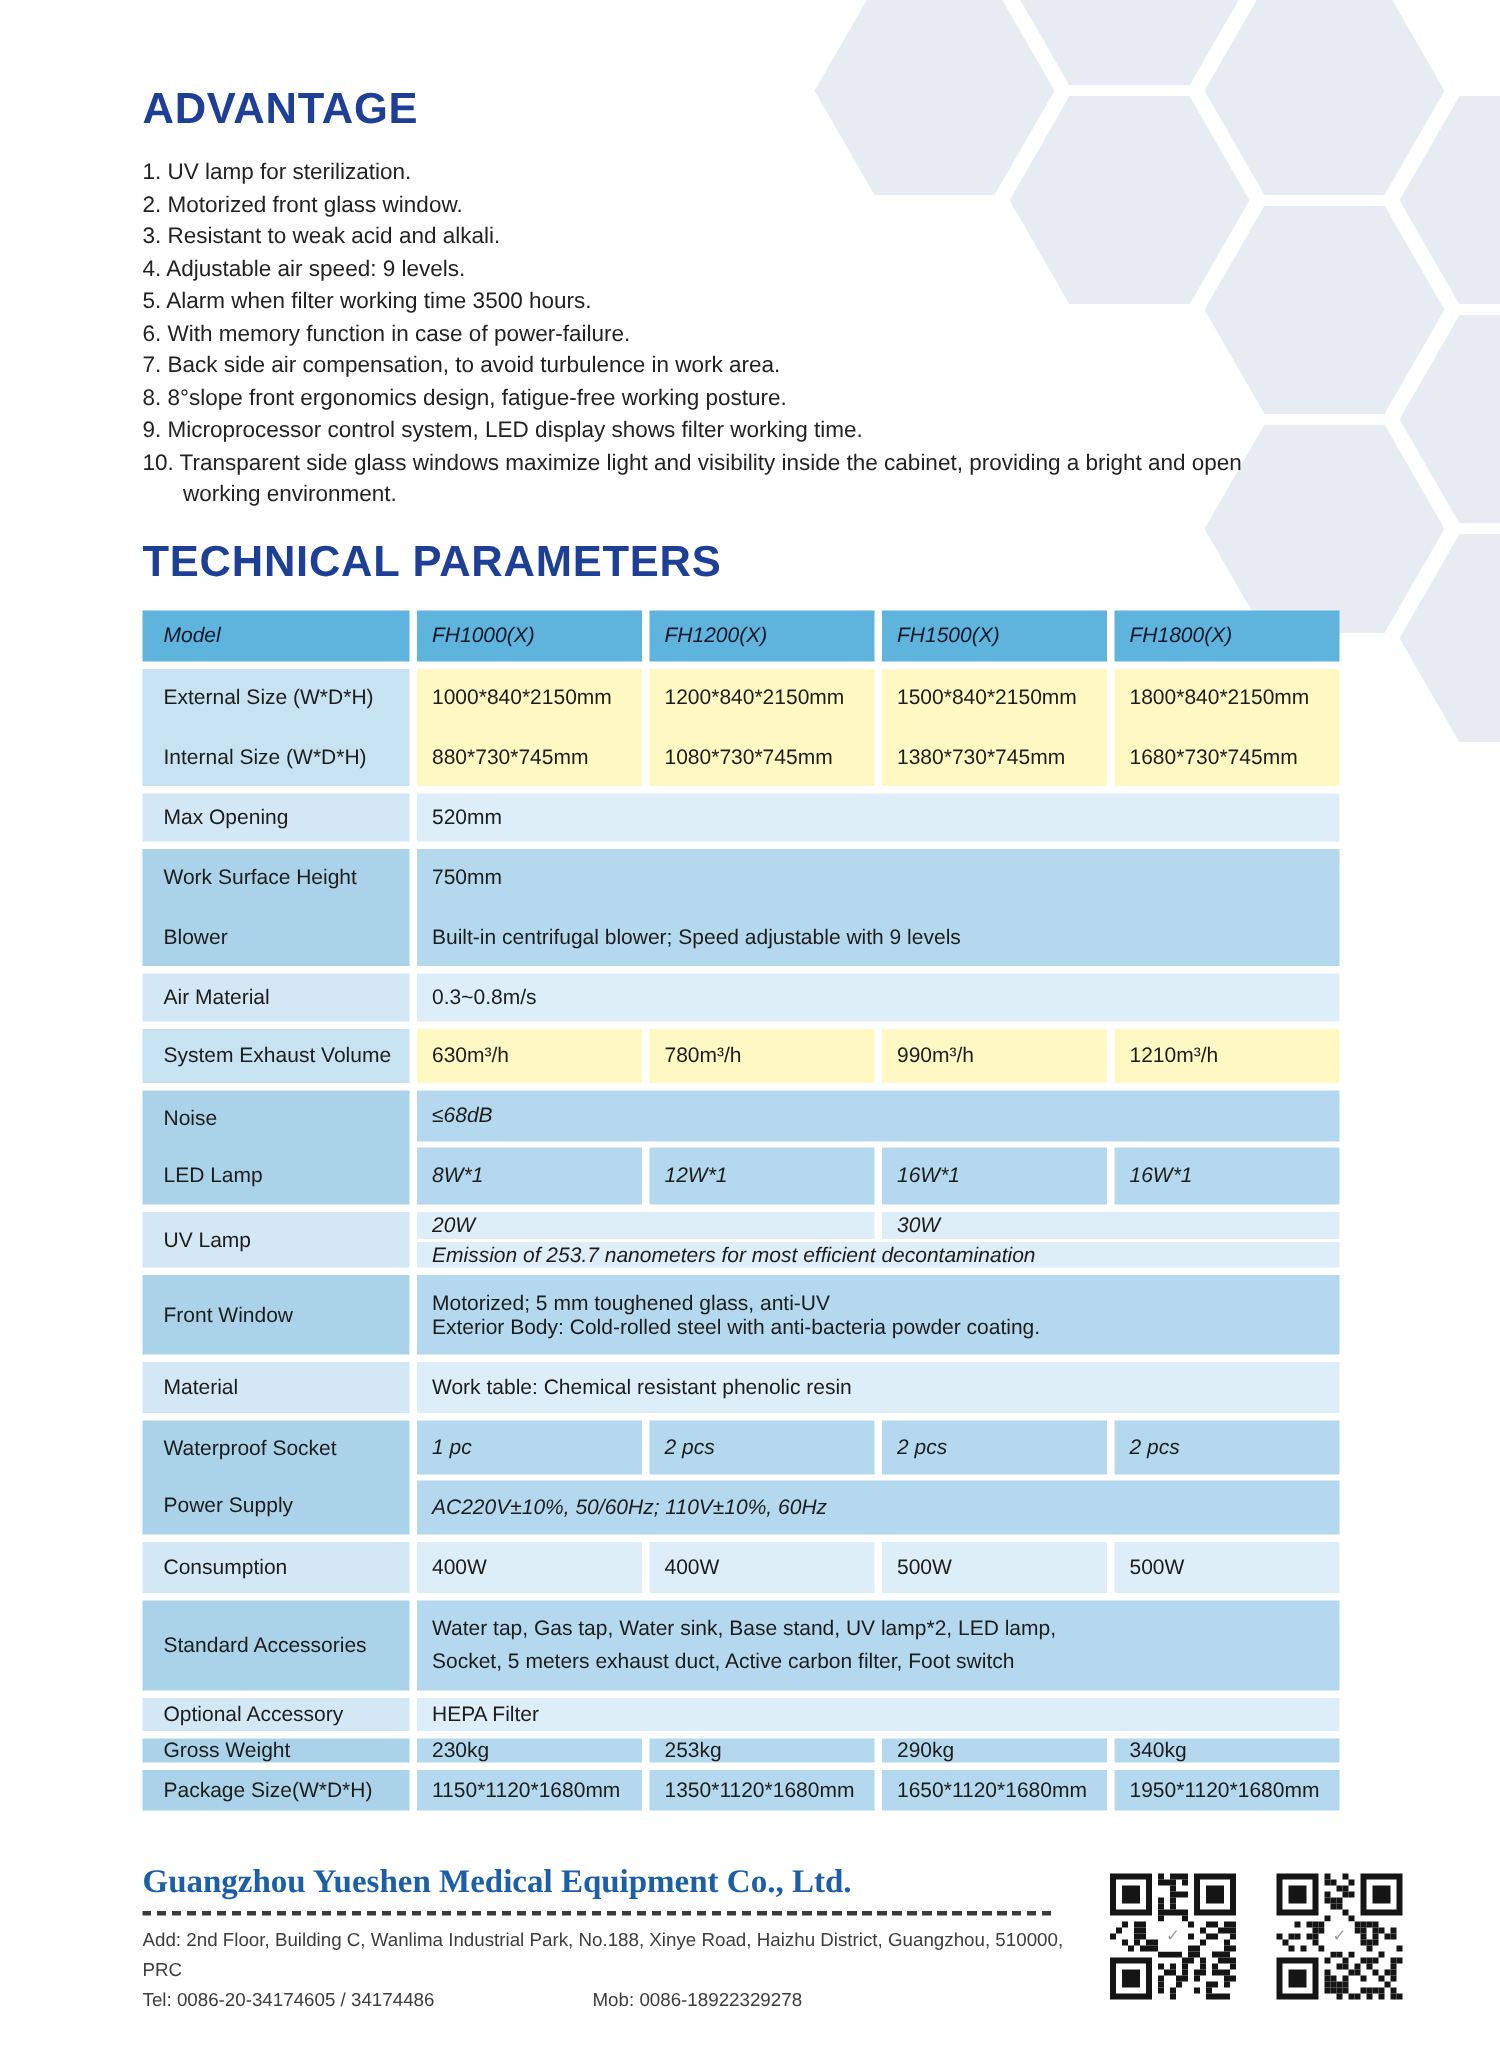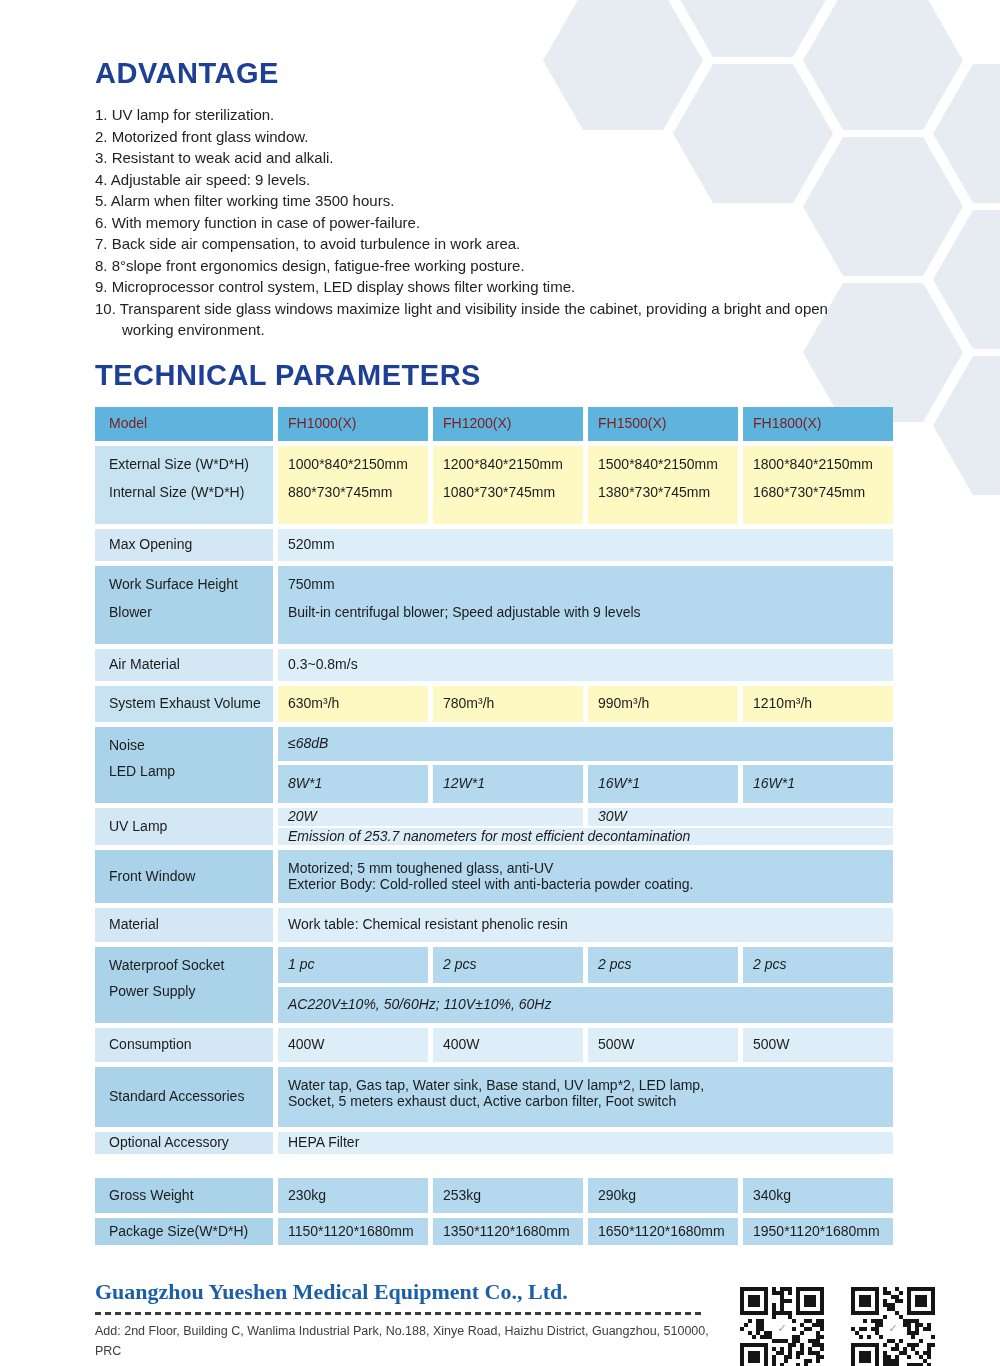--- a/index.html
+++ b/index.html
@@ -28,7 +28,7 @@
   .two{flex-direction:column;align-items:flex-start;justify-content:space-between;
        padding-top:10px;padding-bottom:24px;}
   .two span{display:block;line-height:16px;}
-  .hd{background:var(--table-header,#5eb4dc);color:#7f1d1d;}
+  .hd{background:var(--table-header,#5eb4dc);color:#0f172a;font-style:italic;}
   .L1{background:#fef9c3;} .lab.L1{background:#c7e2f1;}
   .L2{background:#ddeef8;} .lab.L2{background:#d3e8f4;}
   .M{background:var(--row-medium,#b4d9ee);} .lab.M{background:#aad3ea;}

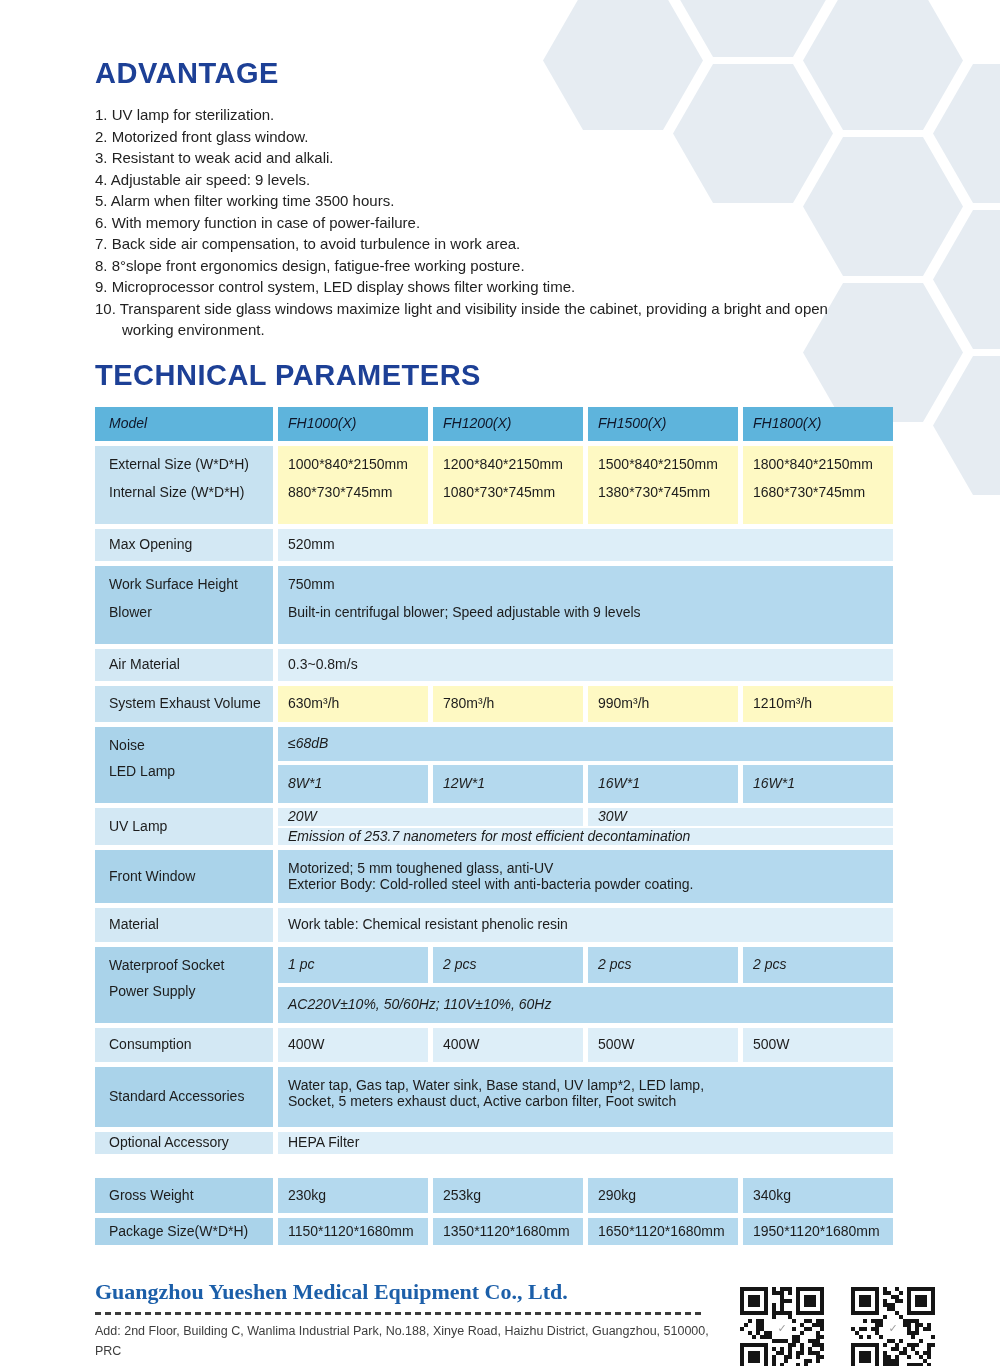--- a/index.html
+++ b/index.html
@@ -26,7 +26,7 @@
   .g4{gap:4px;} .g2{gap:2px;}
   .sub{display:flex;gap:5px;font-style:italic;}
   .two{flex-direction:column;align-items:flex-start;justify-content:space-between;
-       padding-top:10px;padding-bottom:24px;}
+       padding-top:10px;padding-bottom:12px;}
   .two span{display:block;line-height:16px;}
   .hd{background:var(--table-header,#5eb4dc);color:#0f172a;font-style:italic;}
   .L1{background:#fef9c3;} .lab.L1{background:#c7e2f1;}

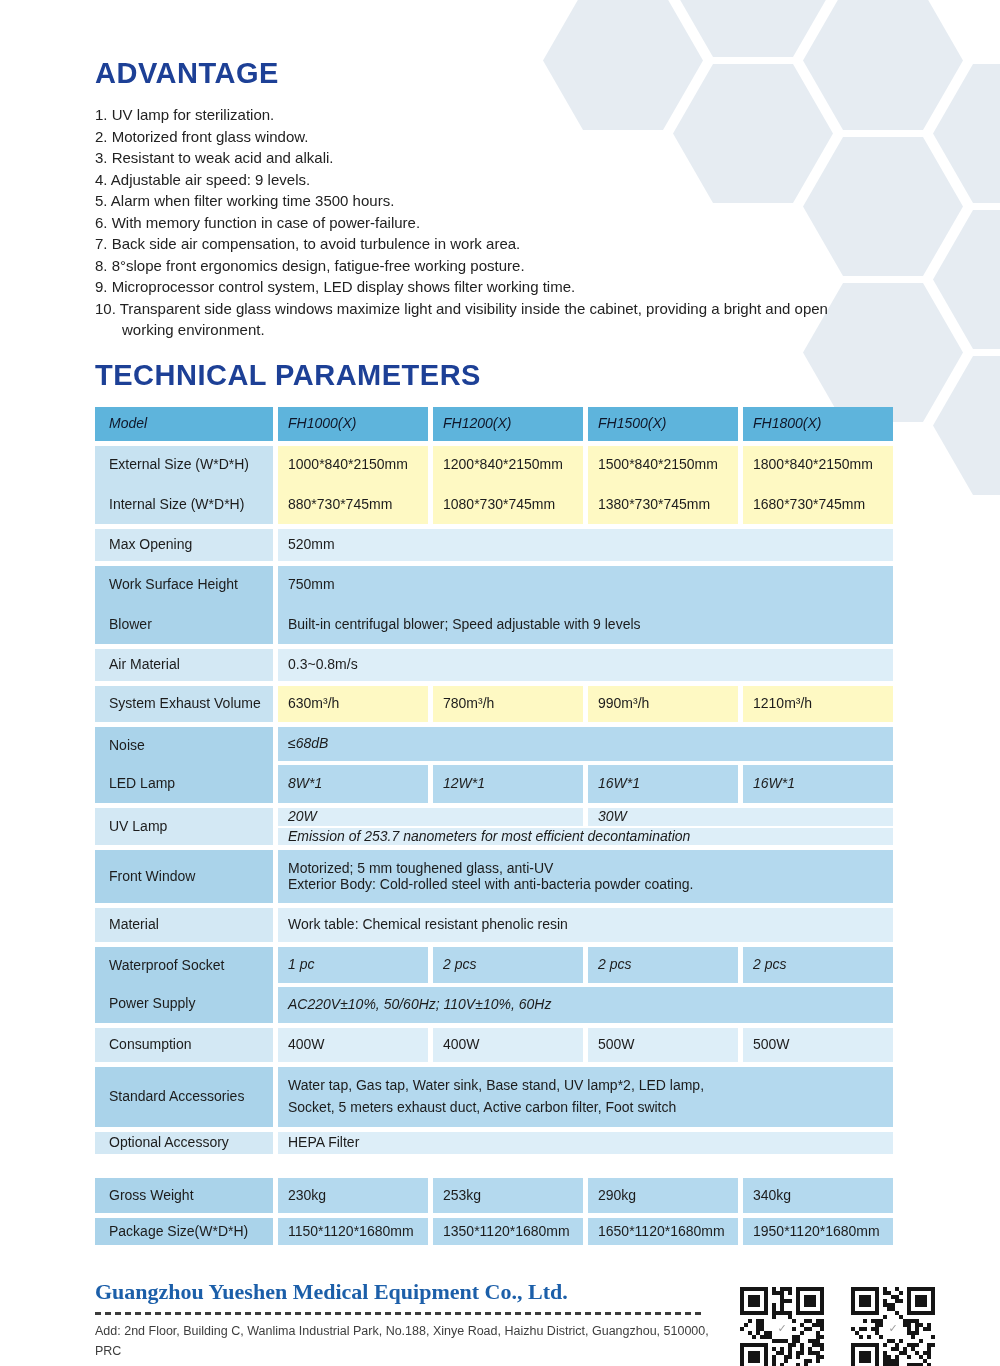--- a/index.html
+++ b/index.html
@@ -32,7 +32,7 @@
   .L1{background:#fef9c3;} .lab.L1{background:#c7e2f1;}
   .L2{background:#ddeef8;} .lab.L2{background:#d3e8f4;}
   .M{background:var(--row-medium,#b4d9ee);} .lab.M{background:#aad3ea;}
-  .h17{height:17px;} .h18{height:18px;} .h22{height:22px;} .h24{height:35px;margin-top:19px;}
+  .h17{height:17px;} .h18{height:18px;} .h22{height:22px;} .h24{height:16px;}
   .h27{height:27px;} .h32{height:32px;} .h34{height:34px;} .h36{height:36px;}
   .h37{height:37px;} .h38{height:38px;} .h60{height:60px;} .h74{height:53px;}
   .h76{height:76px;} .h78{height:78px;}

